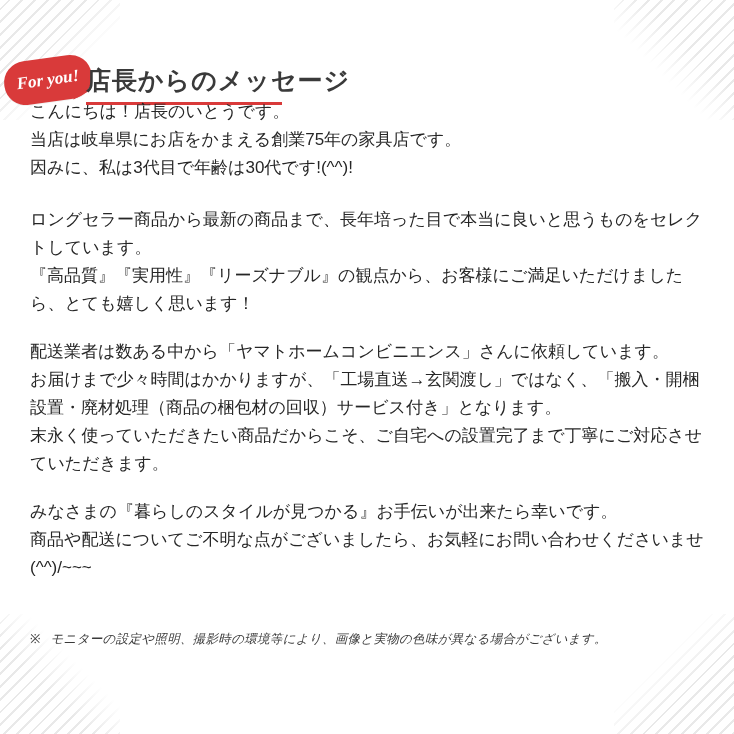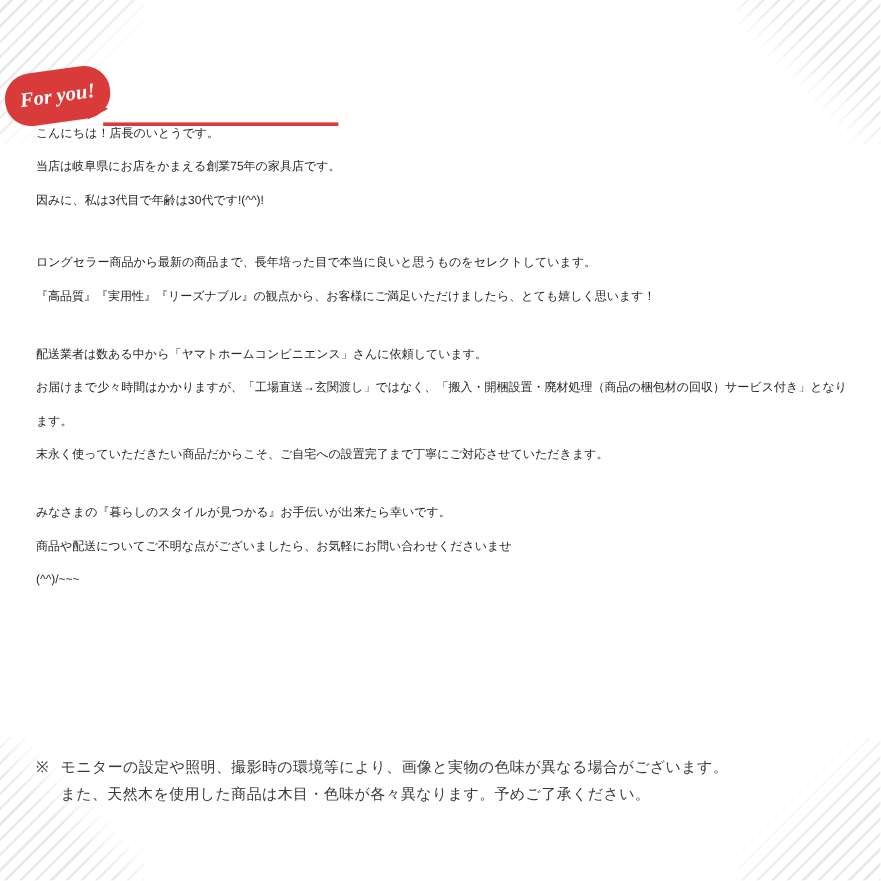--- a/index.html
+++ b/index.html
@@ -194,6 +194,7 @@
     <div class="badge">
       <div class="badge-text">For you!</div>
     </div>
+    <div class="title">店長からのメッセージ</div>
     <div class="title-underline"></div>
   </div>
 

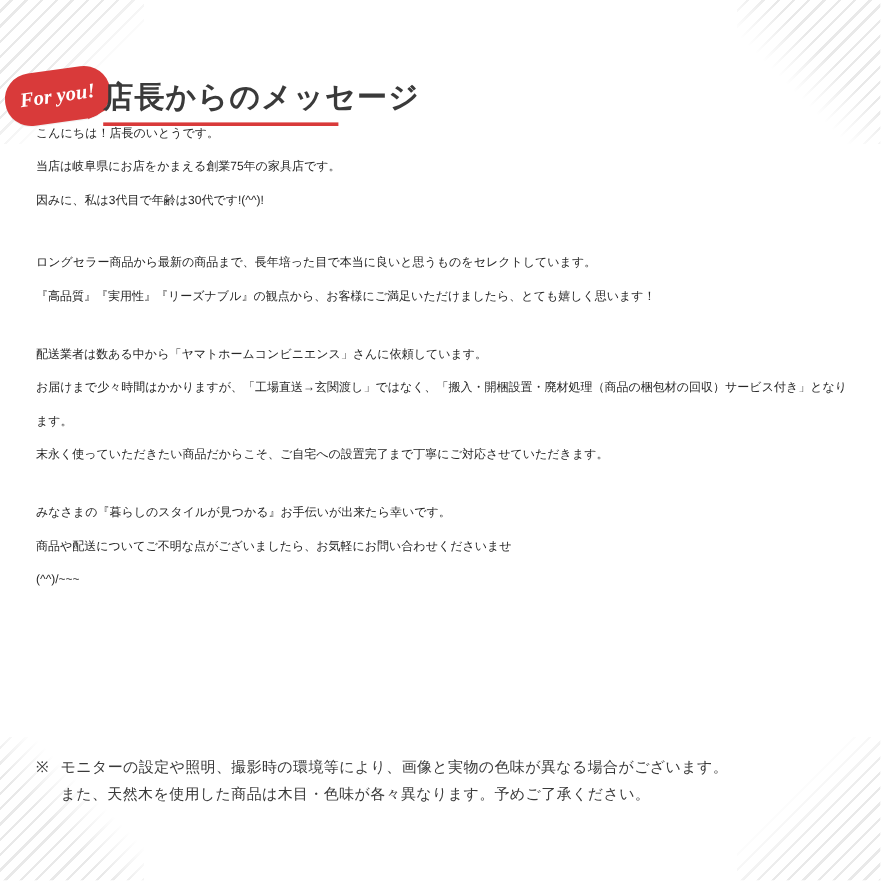--- a/index.html
+++ b/index.html
@@ -141,7 +141,7 @@
   }
   .para {
     margin: 0 0 20px 0;
-    font-size: 10px;
+    font-size: 17px;
     line-height: 28px;
     color: #262626;
     font-family: "Liberation Sans", sans-serif;

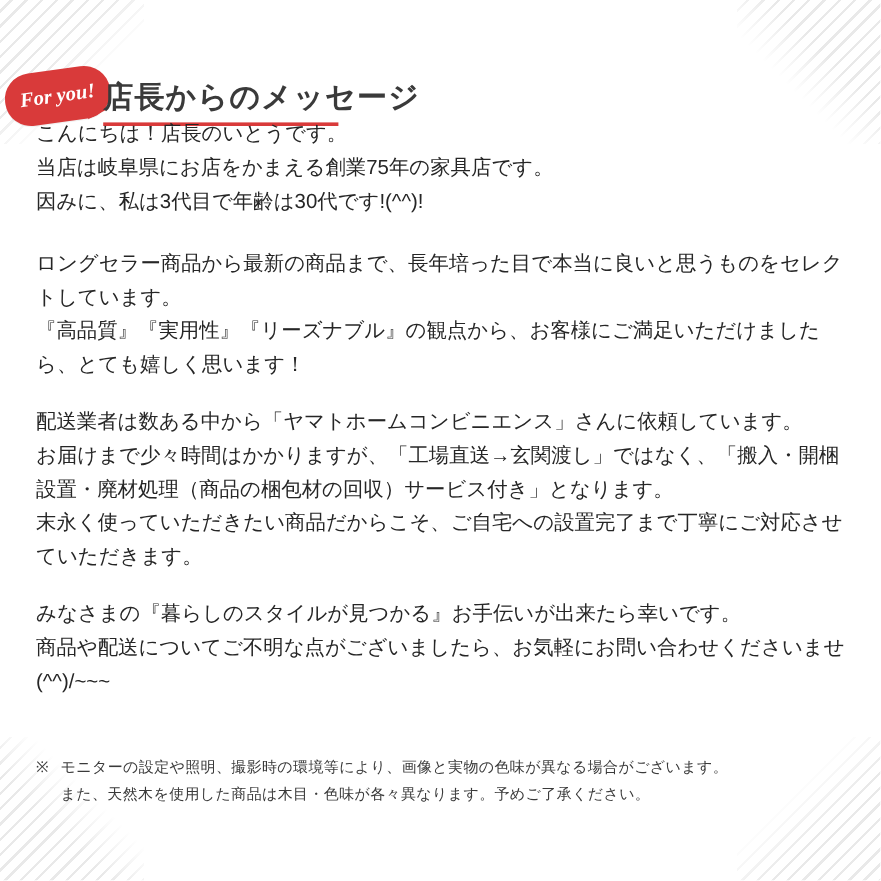--- a/index.html
+++ b/index.html
@@ -173,6 +173,7 @@
     line-height: 23px;
     color: #3a3a3a;
     letter-spacing: 0.3px;
+    font-style: italic;
   }
   .note-line {
     display: block;

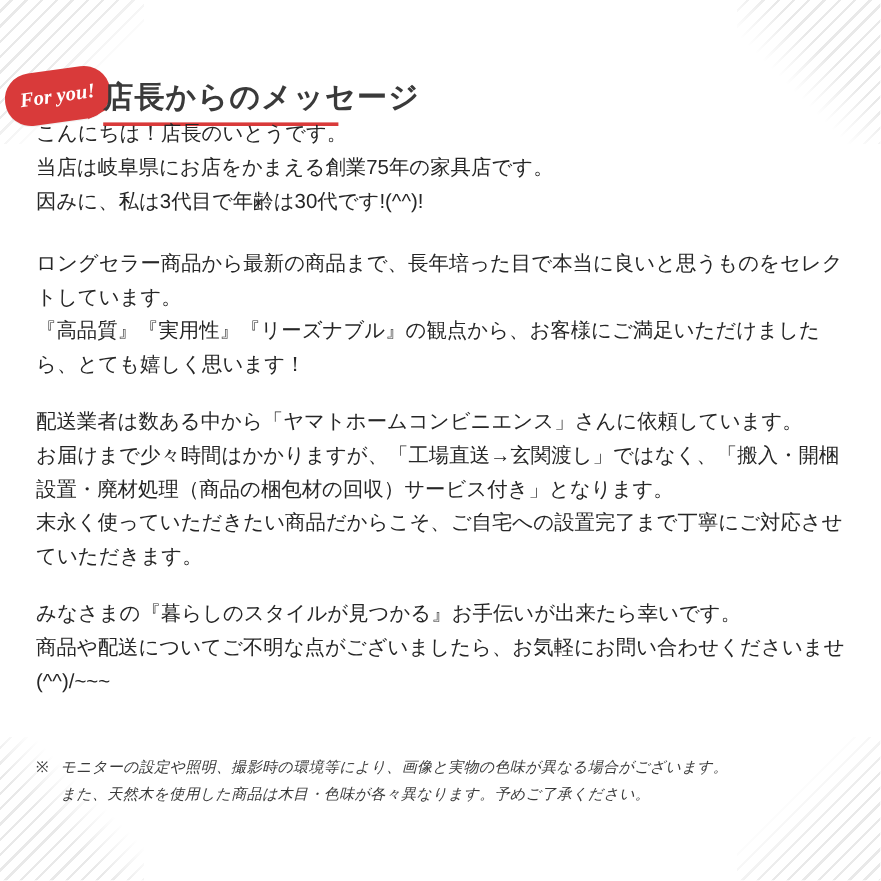--- a/index.html
+++ b/index.html
@@ -217,7 +217,6 @@
     <div class="note-mark">※</div>
     <div class="note-body">
       <span class="note-line">モニターの設定や照明、撮影時の環境等により、画像と実物の色味が異なる場合がございます。</span>
-      <span class="note-line">また、天然木を使用した商品は木目・色味が各々異なります。予めご了承ください。</span>
     </div>
   </div>
 

